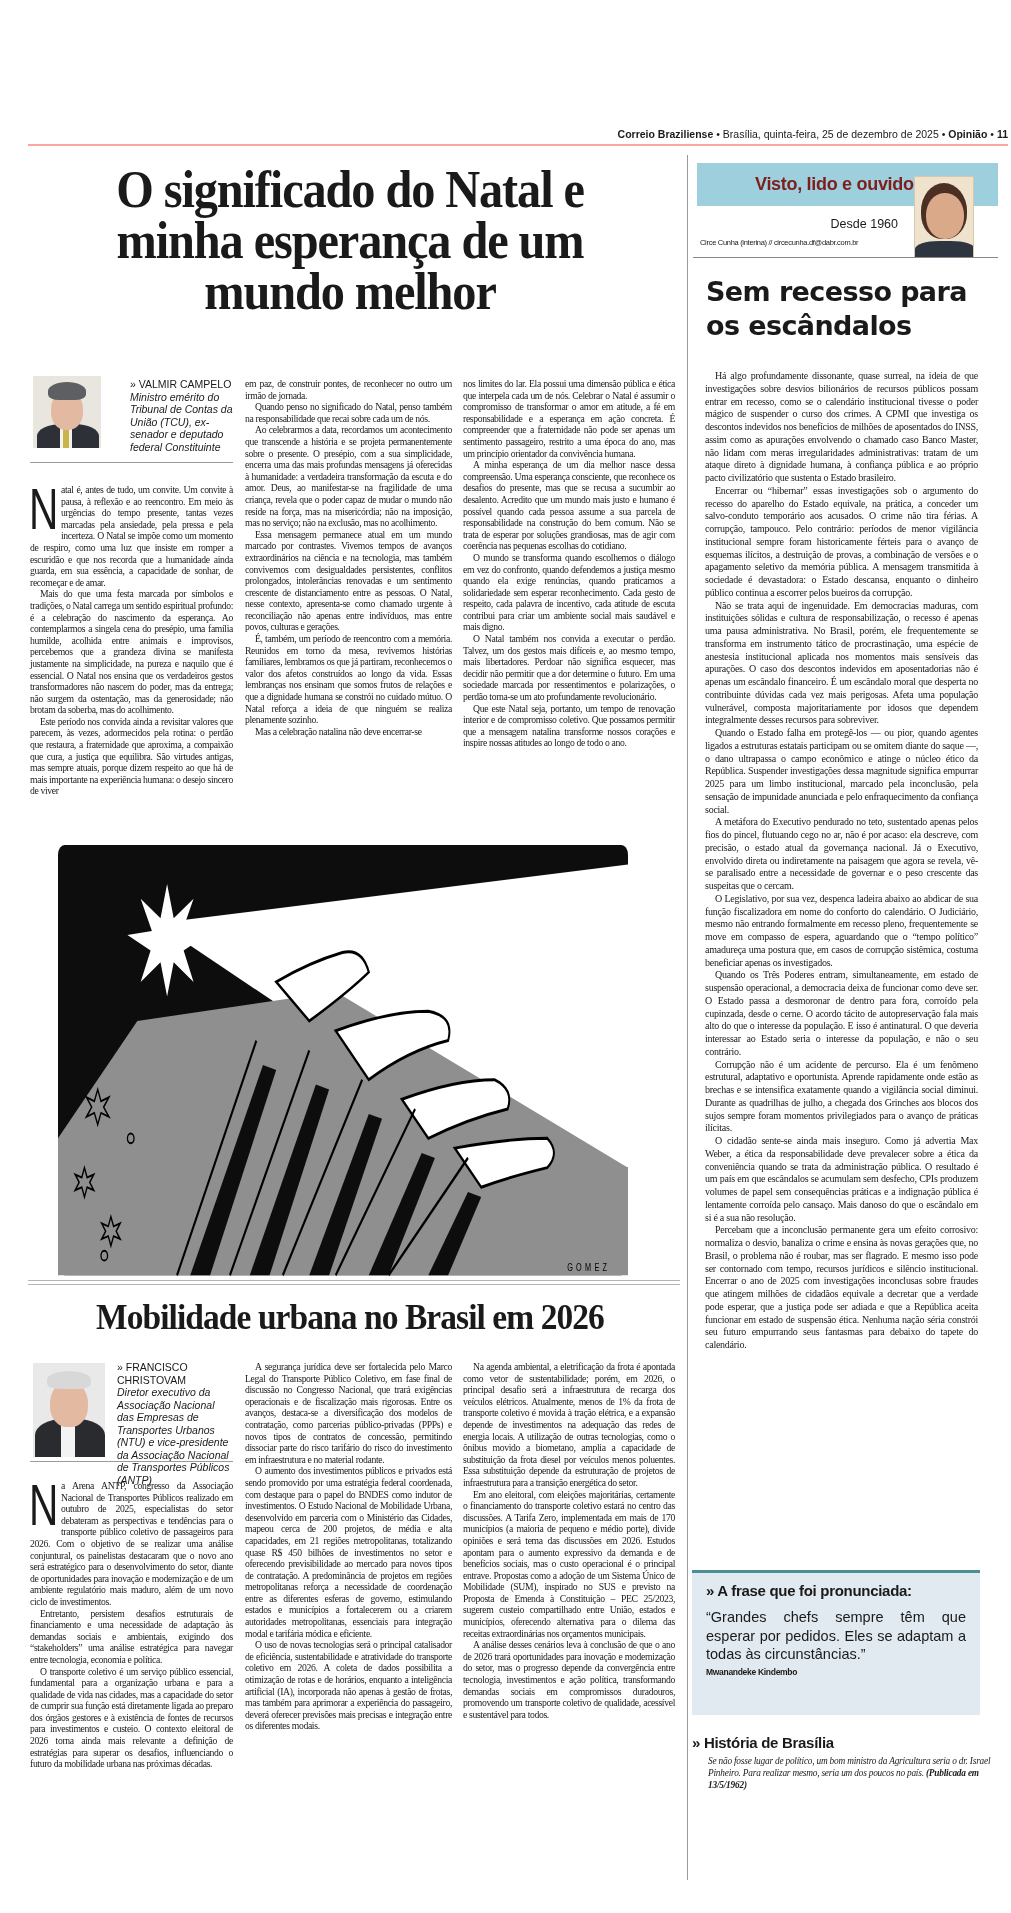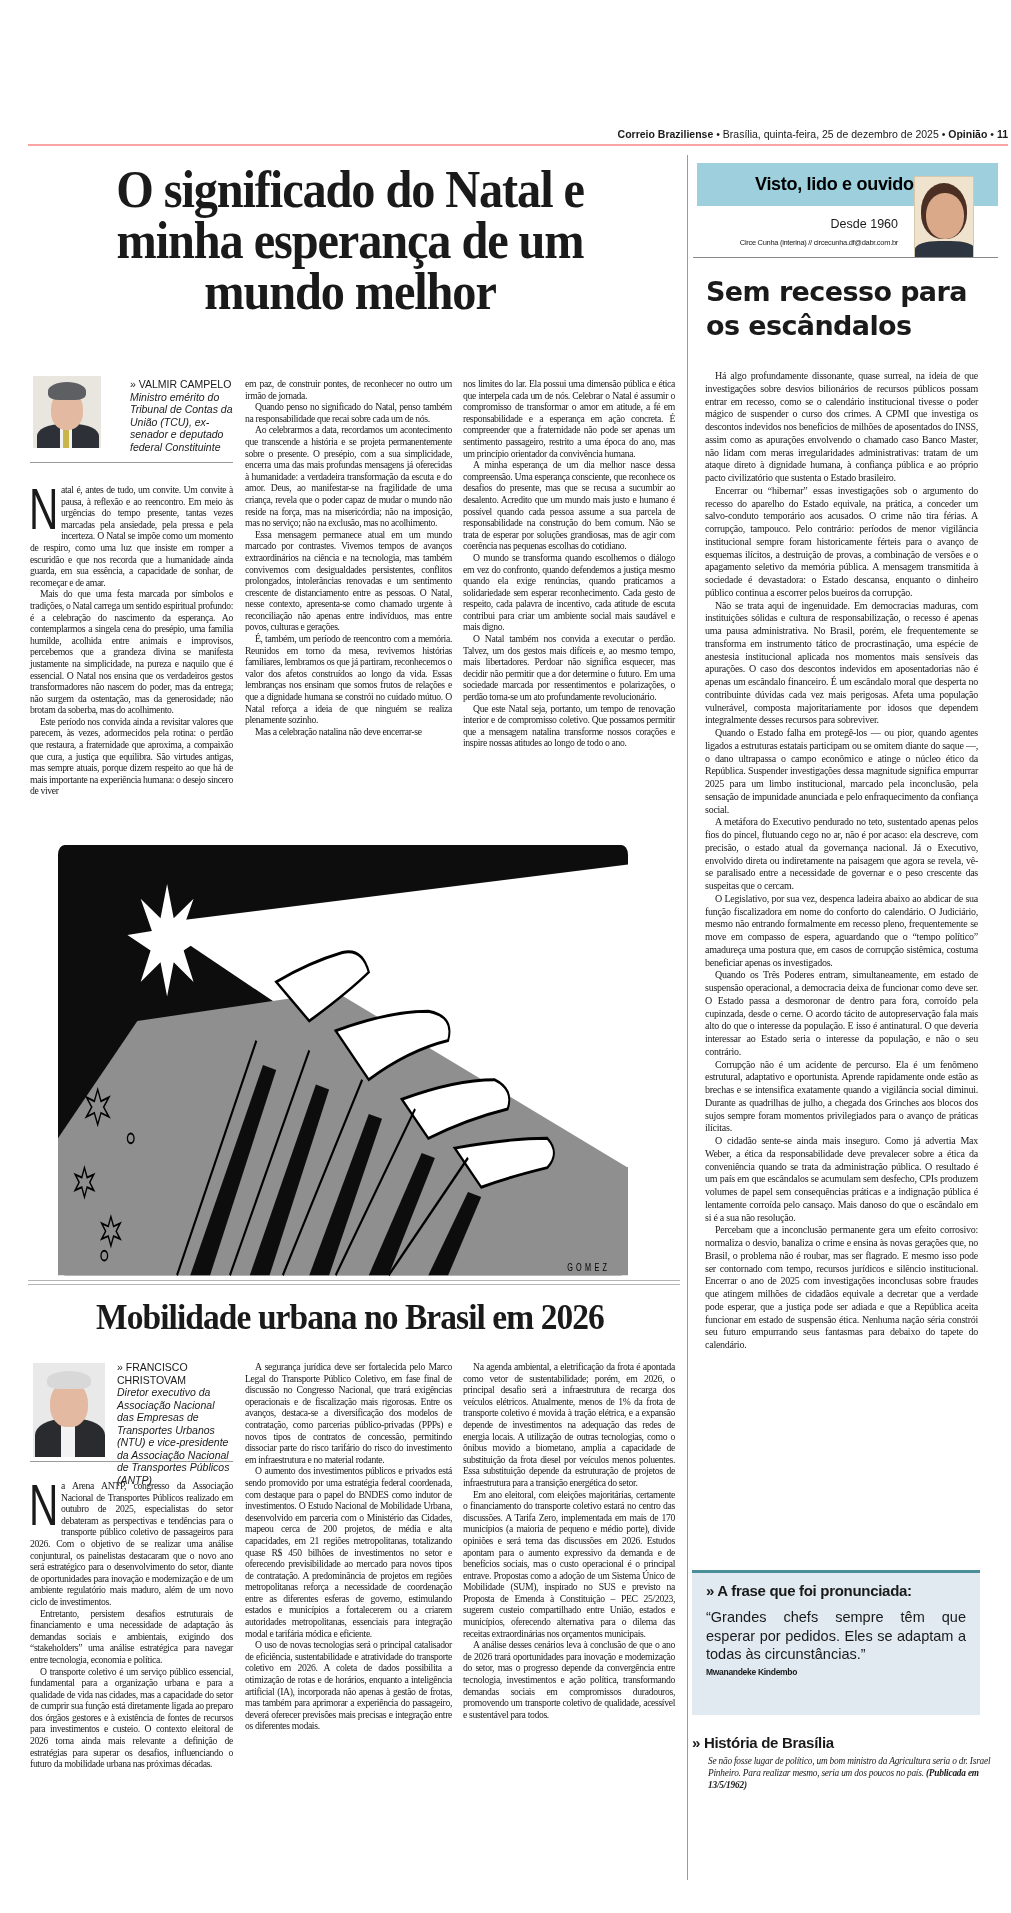--- a/index.html
+++ b/index.html
@@ -33,7 +33,7 @@
   .rule-double { position: absolute; left: 28px; top: 1280px; width: 652px; height: 5px; border-top: 1px solid #b5b5b5; border-bottom: 1px solid #b5b5b5; }
   .h2 { position: absolute; left: 30px; top: 1297px; width: 640px; text-align: center; font-family: "Liberation Serif", serif; font-size: 36px; line-height: 40px; letter-spacing: -1px; transform: scaleX(0.93); transform-origin: center top; }
 
-  .vlo { position: absolute; left: 697px; top: 163px; width: 301px; height: 43px; background: #9dcfdc; color: #000000; font-family: "Liberation Sans", sans-serif; font-weight: bold; font-size: 18px; padding: 11px 0 0 58px; letter-spacing: -0.3px; }
+  .vlo { position: absolute; left: 697px; top: 163px; width: 301px; height: 43px; background: #9dcfdc; color: #7f1d1d; font-family: "Liberation Sans", sans-serif; font-weight: bold; font-size: 18px; padding: 11px 0 0 58px; letter-spacing: -0.3px; }
   .vlo-photo { position: absolute; left: 914px; top: 176px; width: 60px; height: 82px; background: #f0e3cd; border: 1px solid #d6c7ad; overflow: hidden; }
   .desde { position: absolute; left: 780px; top: 217px; width: 118px; text-align: right; font-family: "Liberation Sans", sans-serif; font-size: 12.5px; }
   .contact { position: absolute; left: 700px; top: 238px; width: 198px; text-align: right; font-family: "Liberation Sans", sans-serif; font-size: 7.5px; letter-spacing: -0.3px; }

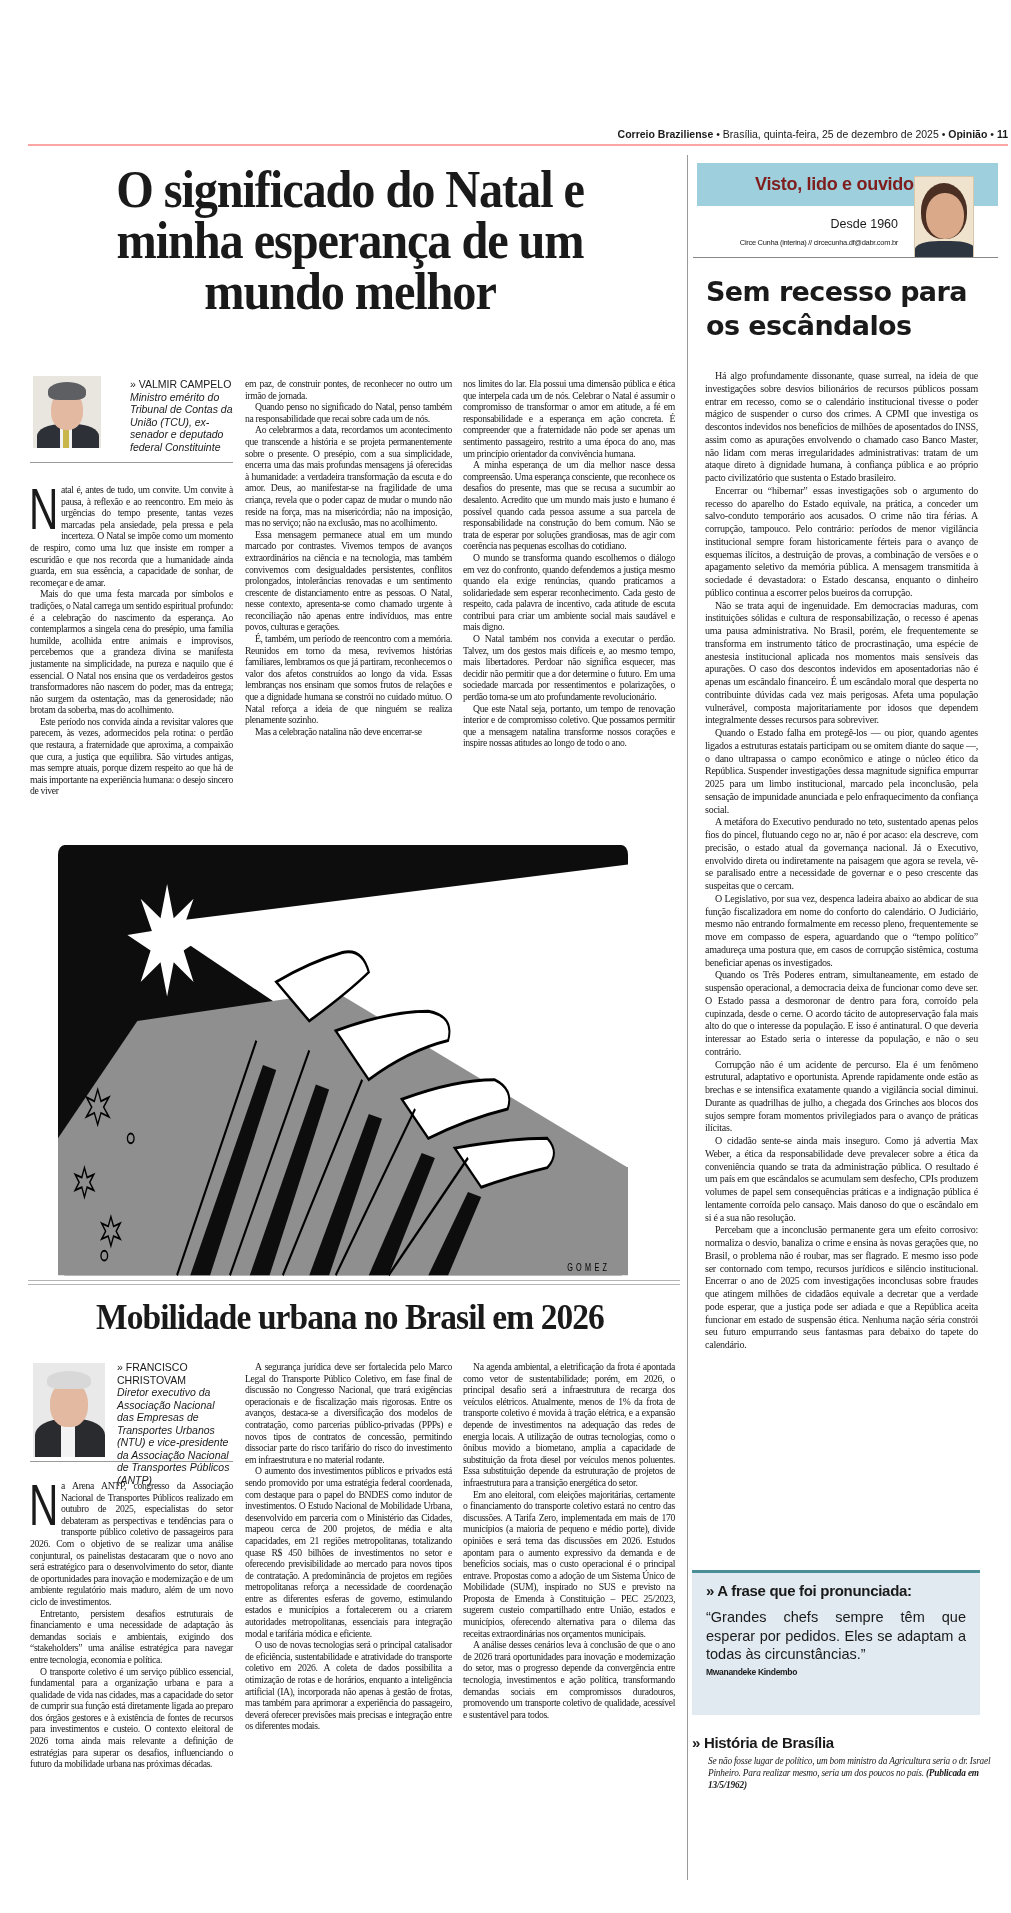--- a/index.html
+++ b/index.html
@@ -36,7 +36,7 @@
   .vlo { position: absolute; left: 697px; top: 163px; width: 301px; height: 43px; background: #9dcfdc; color: #7f1d1d; font-family: "Liberation Sans", sans-serif; font-weight: bold; font-size: 18px; padding: 11px 0 0 58px; letter-spacing: -0.3px; }
   .vlo-photo { position: absolute; left: 914px; top: 176px; width: 60px; height: 82px; background: #f0e3cd; border: 1px solid #d6c7ad; overflow: hidden; }
   .desde { position: absolute; left: 780px; top: 217px; width: 118px; text-align: right; font-family: "Liberation Sans", sans-serif; font-size: 12.5px; }
-  .contact { position: absolute; left: 700px; top: 238px; width: 198px; text-align: right; font-family: "Liberation Sans", sans-serif; font-size: 7.5px; letter-spacing: -0.3px; }
+  .contact { position: absolute; left: 700px; top: 238px; width: 198px; font-family: "Liberation Sans", sans-serif; font-size: 7.5px; letter-spacing: -0.3px; }
   .vlo-rule { position: absolute; left: 693px; top: 257px; width: 305px; height: 1px; background: #888; }
   .h3 { position: absolute; left: 706px; top: 275px; width: 290px; font-family: "DejaVu Sans", sans-serif; font-size: 27px; line-height: 34px; letter-spacing: -0.6px; }
 

